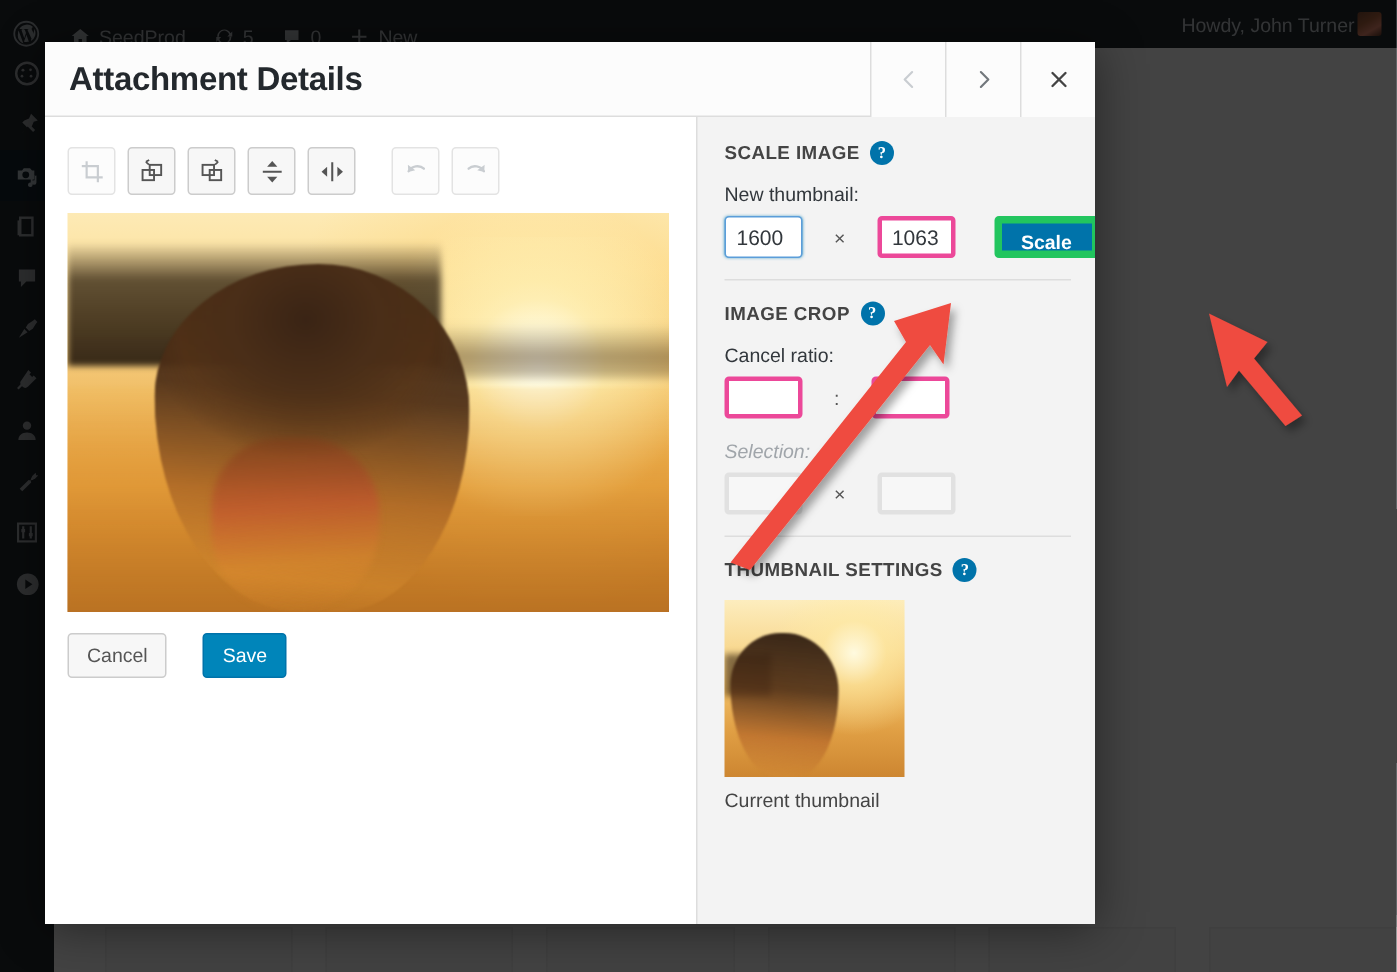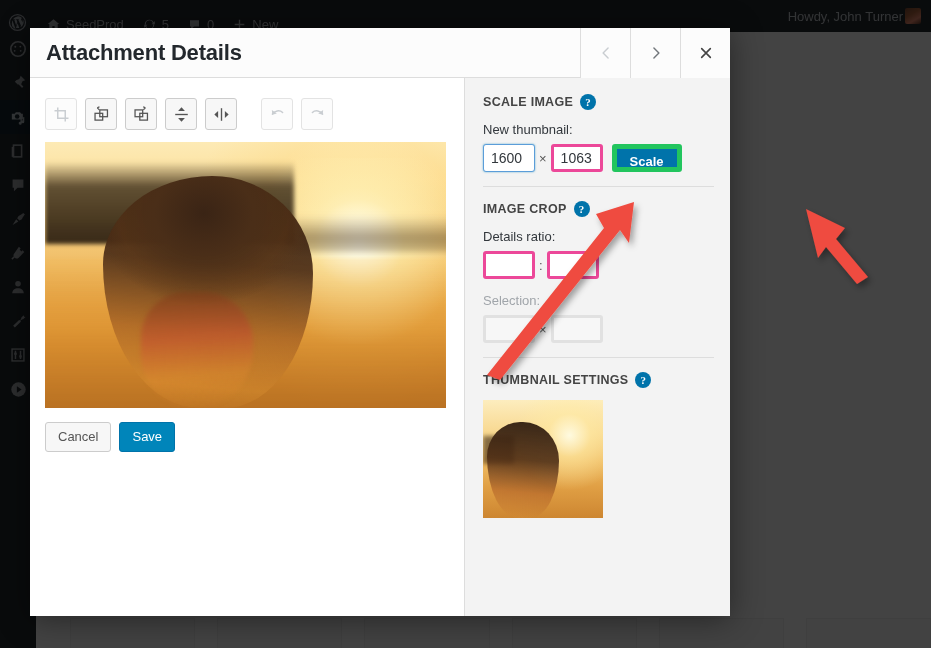--- a/index.html
+++ b/index.html
@@ -168,7 +168,7 @@
   .muted-line { font-size: 13px; color: #444; margin-bottom: 12px; }
   .field-label { font-size: 13px; color: #32373c; margin-bottom: 7px; }
   .field-label.dim { color: #a0a5aa; }
-  .input-row { display: flex; align-items: center; gap: 4px; margin-bottom: 14px; }
+  .input-row { display: flex; align-items: center; gap: 21px; margin-bottom: 14px; }
   .txt {
     width: 52px; height: 28px; border: 3px solid #ec4899; border-radius: 3px;
     background: #fff; font-size: 14px; color: #32373c; text-align: left;

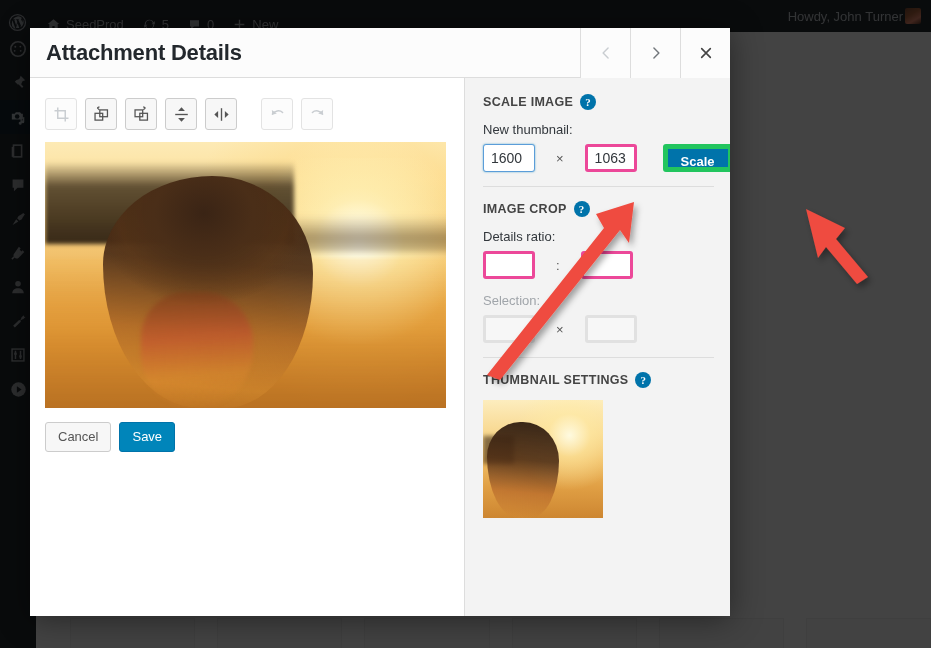--- a/index.html
+++ b/index.html
@@ -443,7 +443,7 @@
           <span>Image Crop</span>
           <span class="help-icon">?</span>
         </div>
-        <div class="field-label">Details ratio:</div>
+        <div class="field-label">Cancel ratio:</div>
         <div class="input-row">
           <input class="txt" value="" style="">
           <span class="sep">:</span>

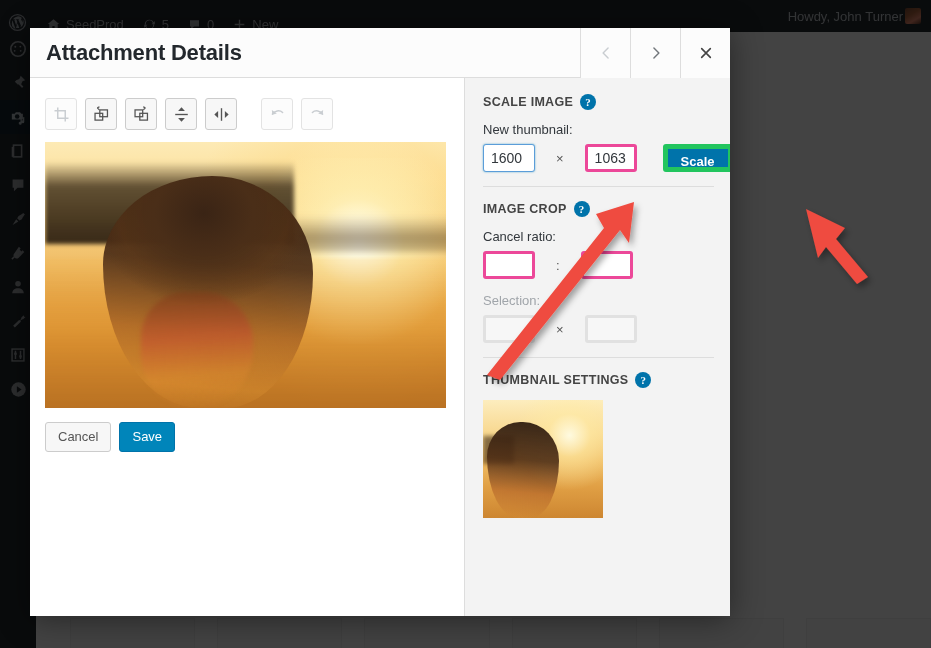--- a/index.html
+++ b/index.html
@@ -167,7 +167,7 @@
   }
   .muted-line { font-size: 13px; color: #444; margin-bottom: 12px; }
   .field-label { font-size: 13px; color: #32373c; margin-bottom: 7px; }
-  .field-label.dim { color: #a0a5aa; }
+  .field-label.dim { color: #a0a5aa; font-style: italic; }
   .input-row { display: flex; align-items: center; gap: 21px; margin-bottom: 14px; }
   .txt {
     width: 52px; height: 28px; border: 3px solid #ec4899; border-radius: 3px;

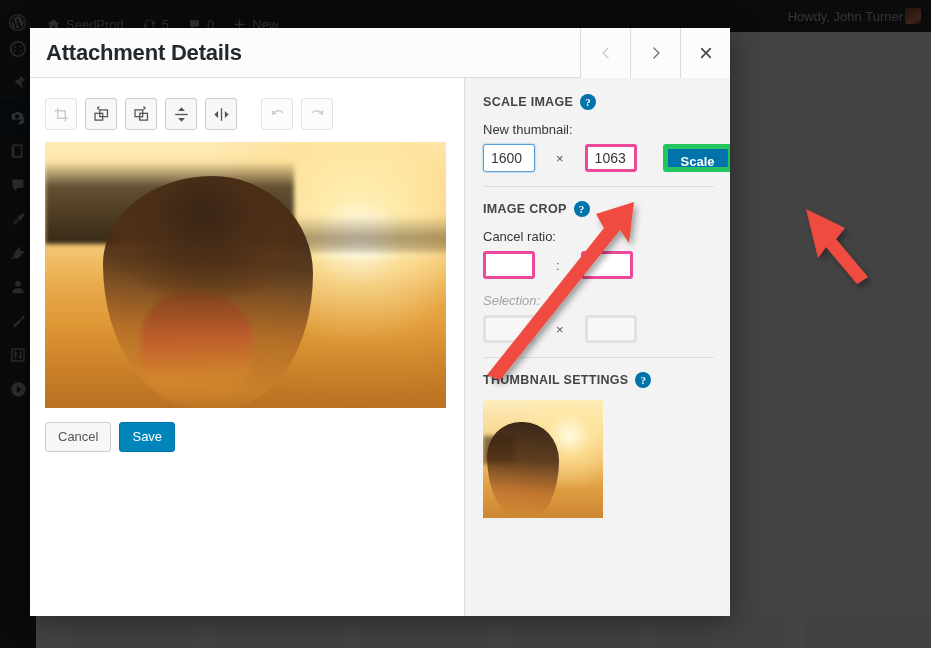--- a/index.html
+++ b/index.html
@@ -141,7 +141,7 @@
     background: radial-gradient(circle at 52% 46%, rgba(255,255,240,0.9) 0%, rgba(255,240,180,0.45) 26%, rgba(255,220,130,0) 62%);
   }
 
-  .action-row { display: flex; gap: 8px; margin: 14px 0 0 1px; align-items: flex-start; }
+  .action-row { display: flex; gap: 24px; margin: 14px 0 0 1px; align-items: flex-start; }
   .btn {
     font-size: 13px; border-radius: 3px; padding: 5px 12px; line-height: 18px;
     border: 1px solid transparent; cursor: default;

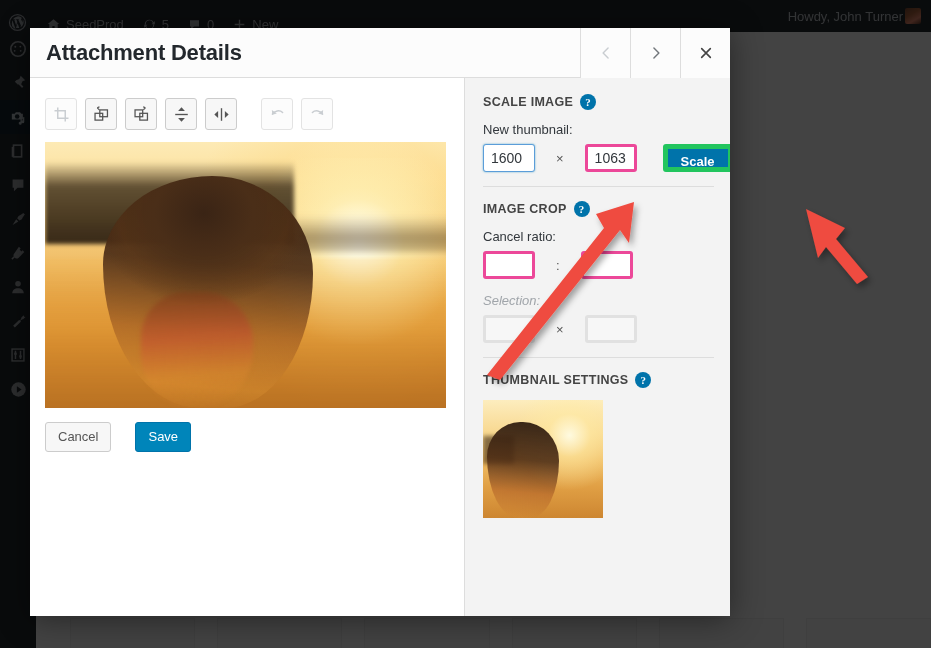--- a/index.html
+++ b/index.html
@@ -466,6 +466,7 @@
           <div class="t-tree"></div>
           <div class="t-hair"></div>
         </div>
+        <div class="thumb-caption">Current thumbnail</div>
       </div>
     </div>
   </div>

